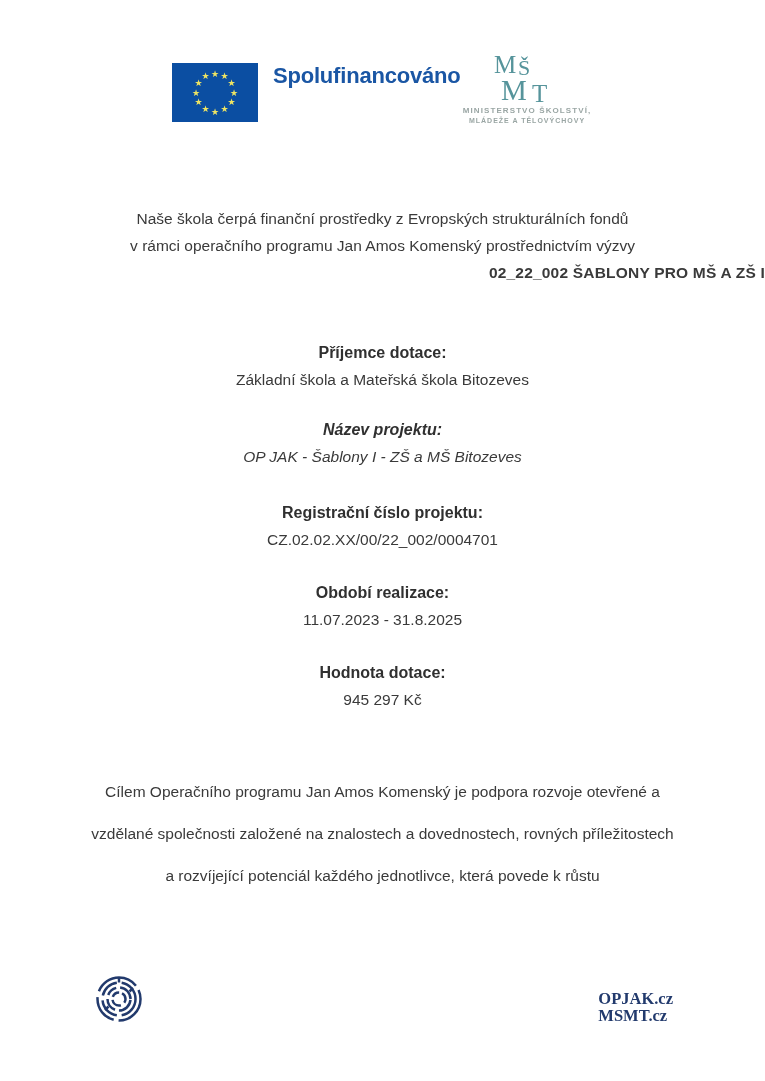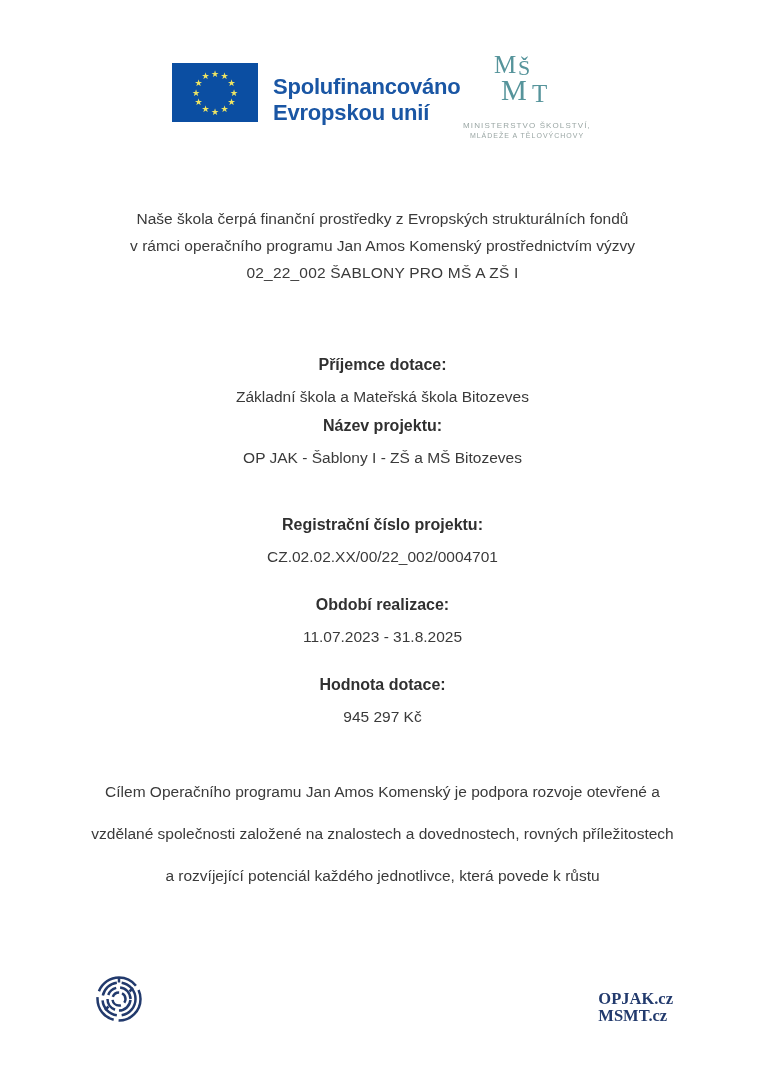--- a/index.html
+++ b/index.html
@@ -19,7 +19,7 @@
   .eu-flag { display: block; }
   .eu-text {
     margin-left: 15px;
-    margin-top: 11px;
+    margin-top: 0;
     color: var(--eu_text_blue, #1a56a4);
     font-size: 22px;
     font-weight: 700;

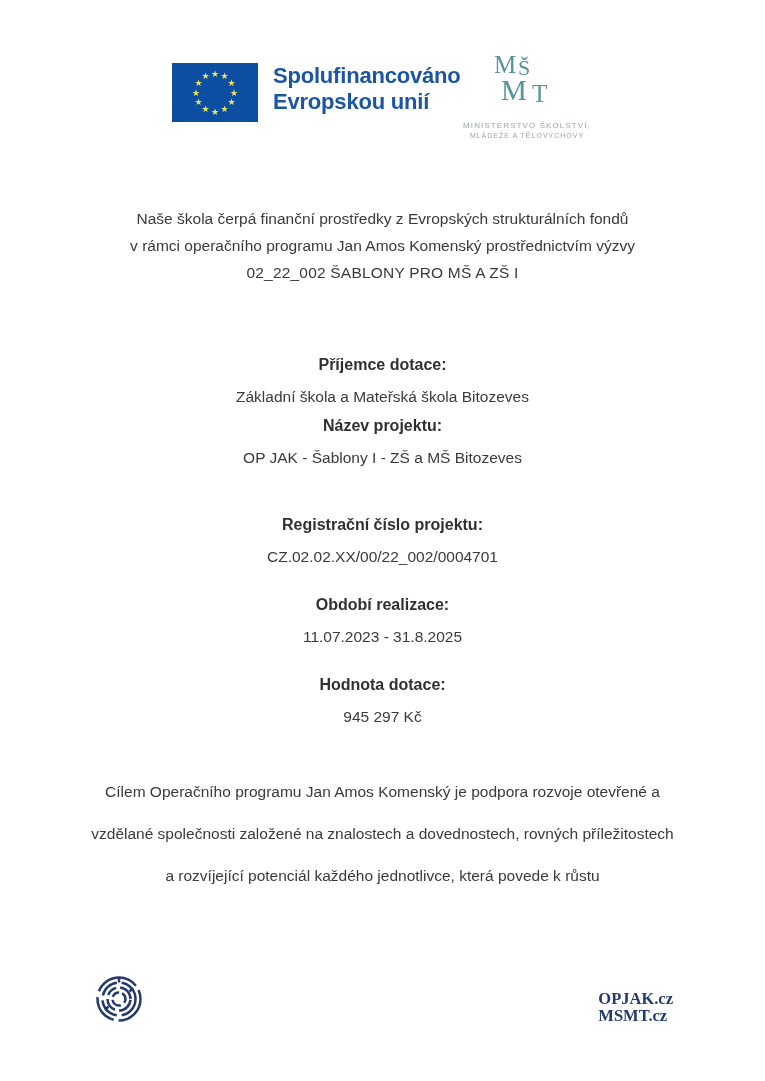--- a/index.html
+++ b/index.html
@@ -101,7 +101,6 @@
     </svg>
     <div class="eu-text">
       <span>Spolufinancováno</span>
-      <span>Evropskou unií</span>
     </div>
   </div>
 

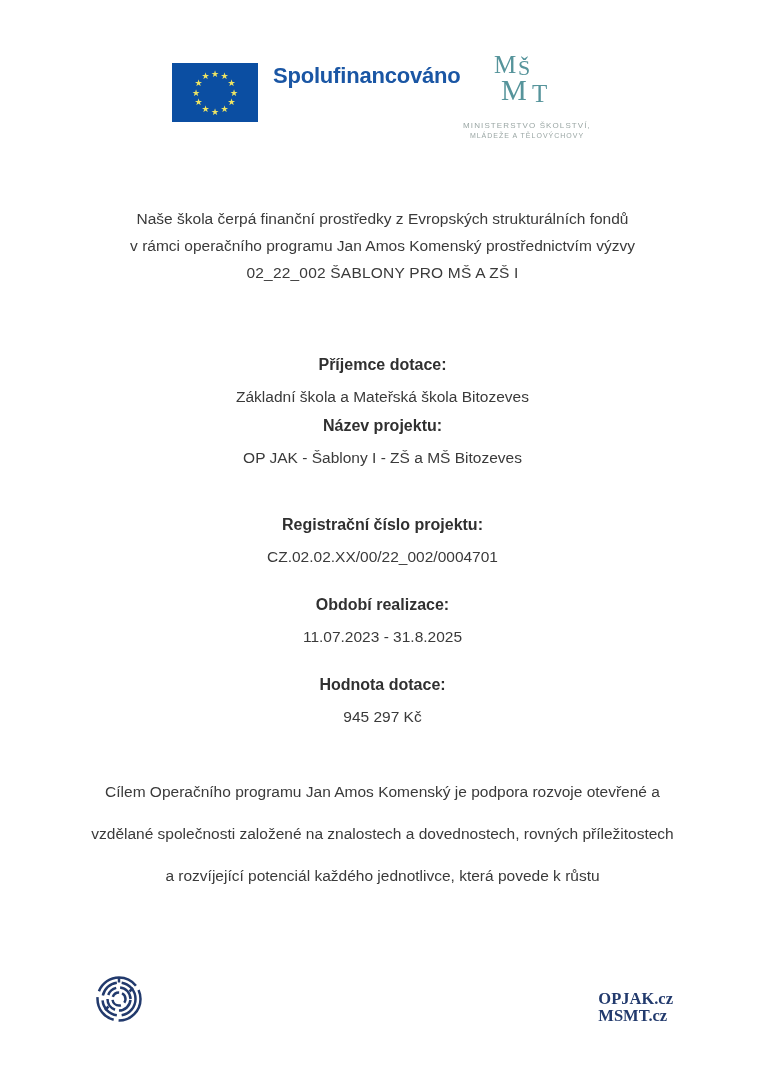--- a/index.html
+++ b/index.html
@@ -31,12 +31,13 @@
   .msmt-logo { position: absolute; left: 447px; top: 52px; width: 160px; text-align: center; }
   .msmt-monogram { display: block; margin: 0 auto; }
   .msmt-caption {
-    margin-top: 17px;
+    margin-top: 2px;
     color: var(--msmt_caption_gray, #9aa6a4);
     font-size: 8px;
     line-height: 10px;
     letter-spacing: 1.1px;
     white-space: nowrap;
+    font-weight: bold;
   }
   .msmt-caption span { display: block; }
   .msmt-caption .cap2 { font-size: 7px; letter-spacing: 1px; }

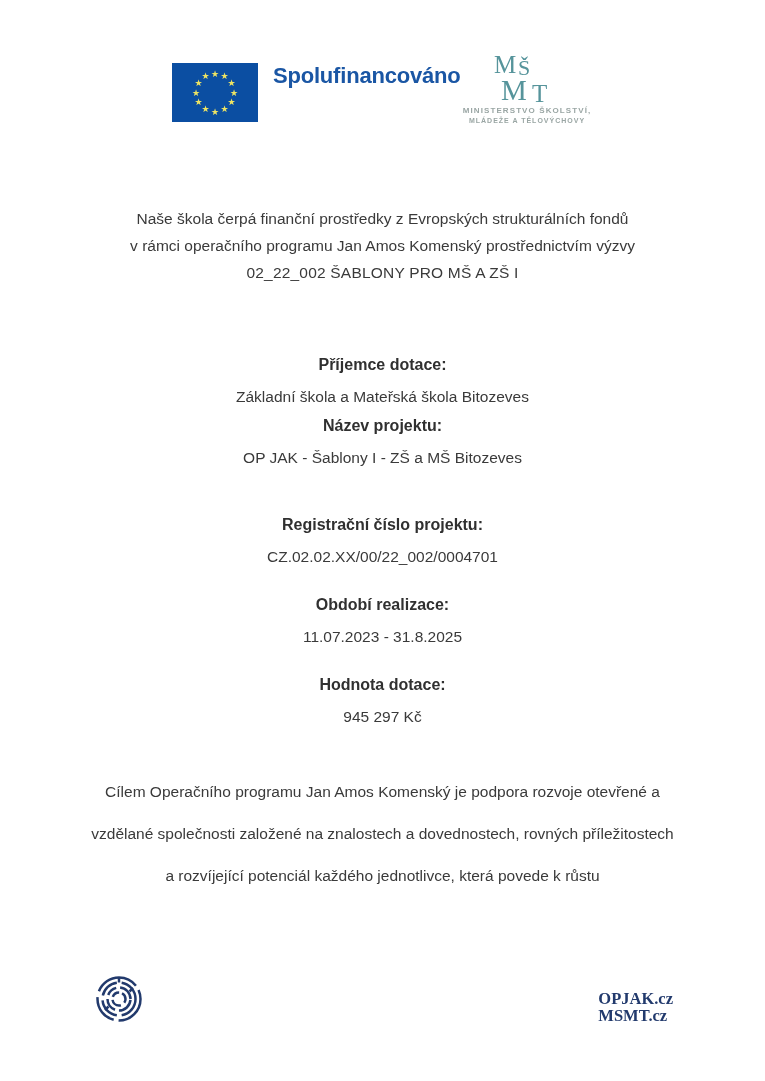--- a/index.html
+++ b/index.html
@@ -45,7 +45,7 @@
   
   .intro { position: absolute; left: 0; right: 0; top: 205px; text-align: center; }
   .intro p { margin: 0; font-size: 15.5px; line-height: 27px; }
-  .intro p.bold { font-weight: 400; letter-spacing: 0.2px; }
+  .intro p.bold { font-weight: 700; letter-spacing: 0.2px; text-align: right; }
 
   .section { position: absolute; left: 0; right: 0; text-align: center; }
   .section .label { margin: 12px; font-size: 16px; font-weight: 700; line-height: 20px; color: #303030; }

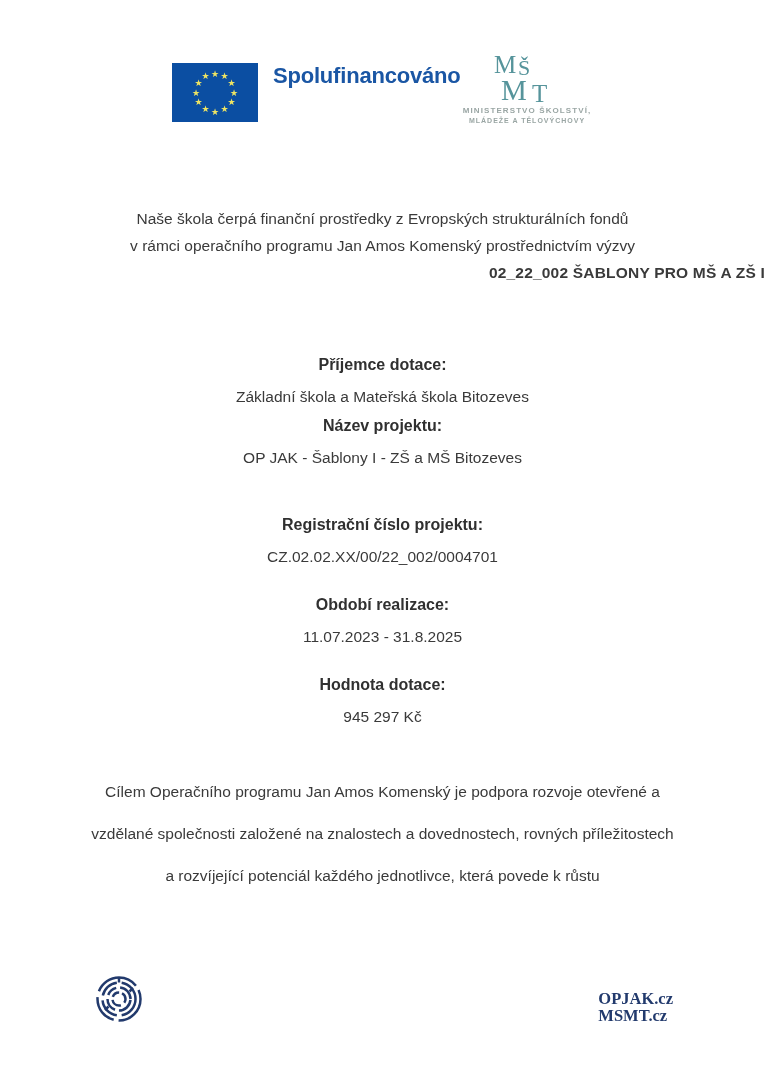--- a/index.html
+++ b/index.html
@@ -48,7 +48,7 @@
   .intro p.bold { font-weight: 700; letter-spacing: 0.2px; text-align: right; }
 
   .section { position: absolute; left: 0; right: 0; text-align: center; }
-  .section .label { margin: 12px; font-size: 16px; font-weight: 700; line-height: 20px; color: #303030; }
+  .section .label { margin: 0; font-size: 16px; font-weight: 700; line-height: 20px; color: #303030; }
   .section .value { margin: 7px 0 0 0; font-size: 15.5px; line-height: 20px; }
   .section-0 { top: 343px; }
   .section-1 { top: 404px; }

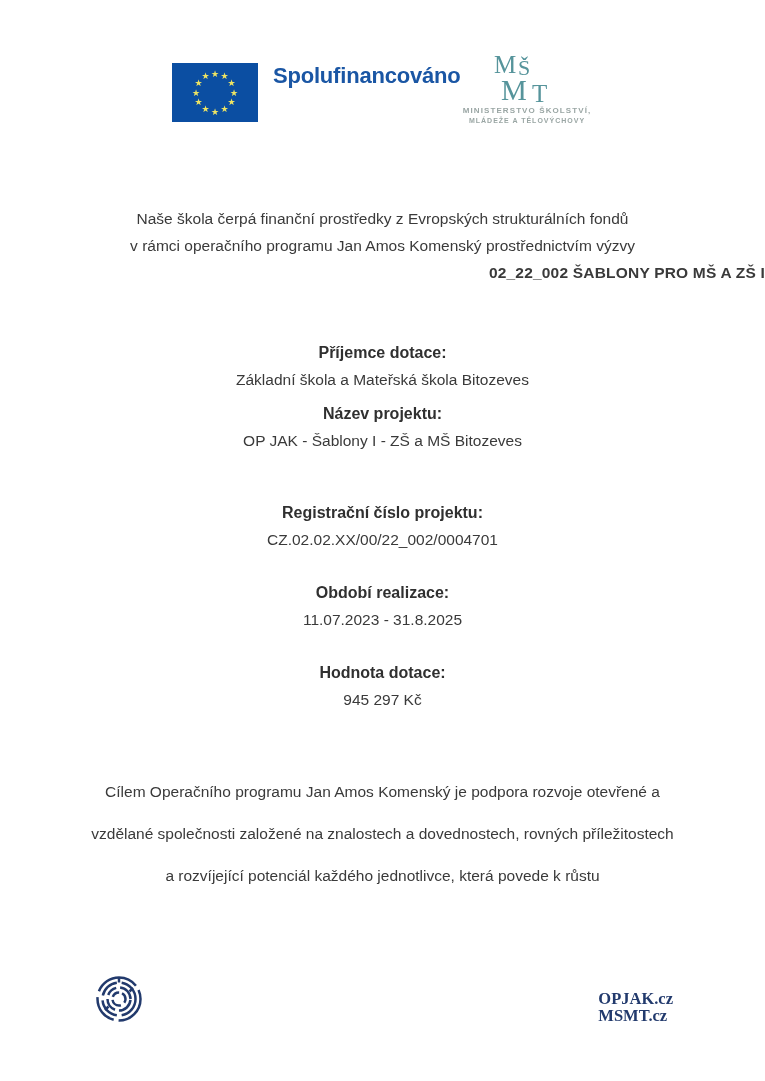--- a/index.html
+++ b/index.html
@@ -51,7 +51,7 @@
   .section .label { margin: 0; font-size: 16px; font-weight: 700; line-height: 20px; color: #303030; }
   .section .value { margin: 7px 0 0 0; font-size: 15.5px; line-height: 20px; }
   .section-0 { top: 343px; }
-  .section-1 { top: 404px; }
+  .section-1 { top: 420px; font-style: italic; }
   .section-2 { top: 503px; }
   .section-3 { top: 583px; }
   .section-4 { top: 663px; }

